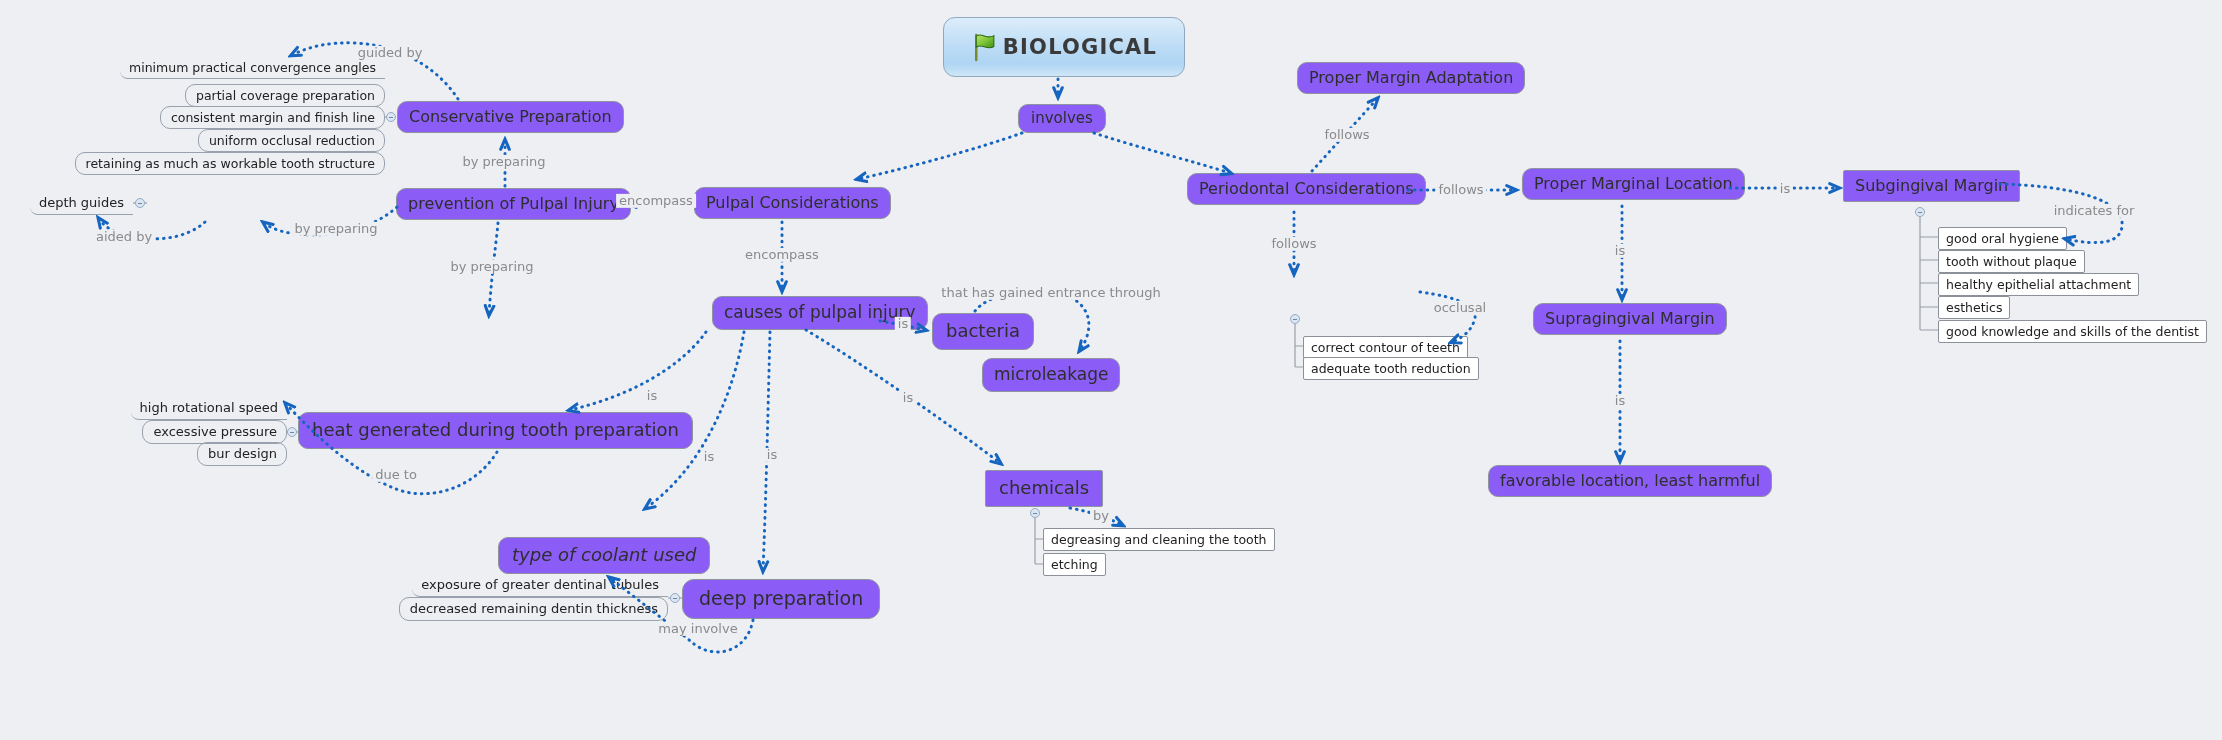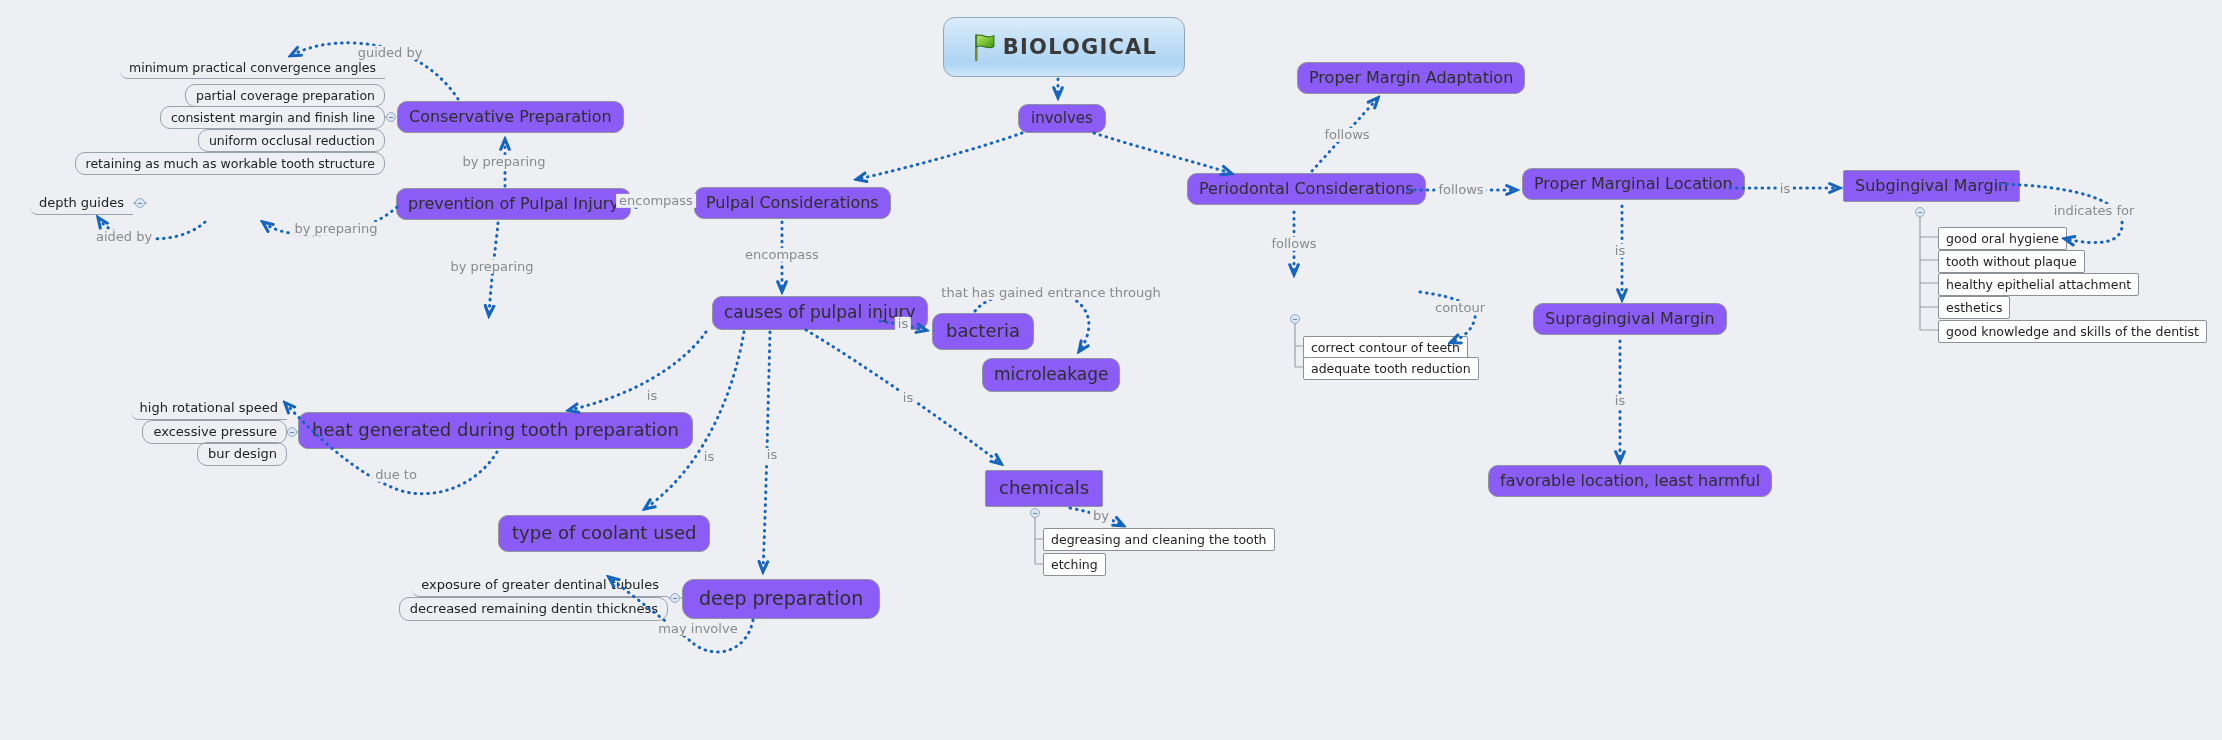--- a/index.html
+++ b/index.html
@@ -179,7 +179,7 @@
   <div class="llabel" style="left:1347px;top:135px;">follows</div>
   <div class="llabel" style="left:1461px;top:190px;">follows</div>
   <div class="llabel" style="left:1294px;top:244px;">follows</div>
-  <div class="llabel" style="left:1460px;top:308px;">contour</div>
+  <div class="llabel" style="left:1460px;top:308px;">occlusal</div>
   <div class="llabel" style="left:1785px;top:189px;">is</div>
   <div class="llabel" style="left:1620px;top:251px;">is</div>
   <div class="llabel" style="left:1620px;top:401px;">is</div>

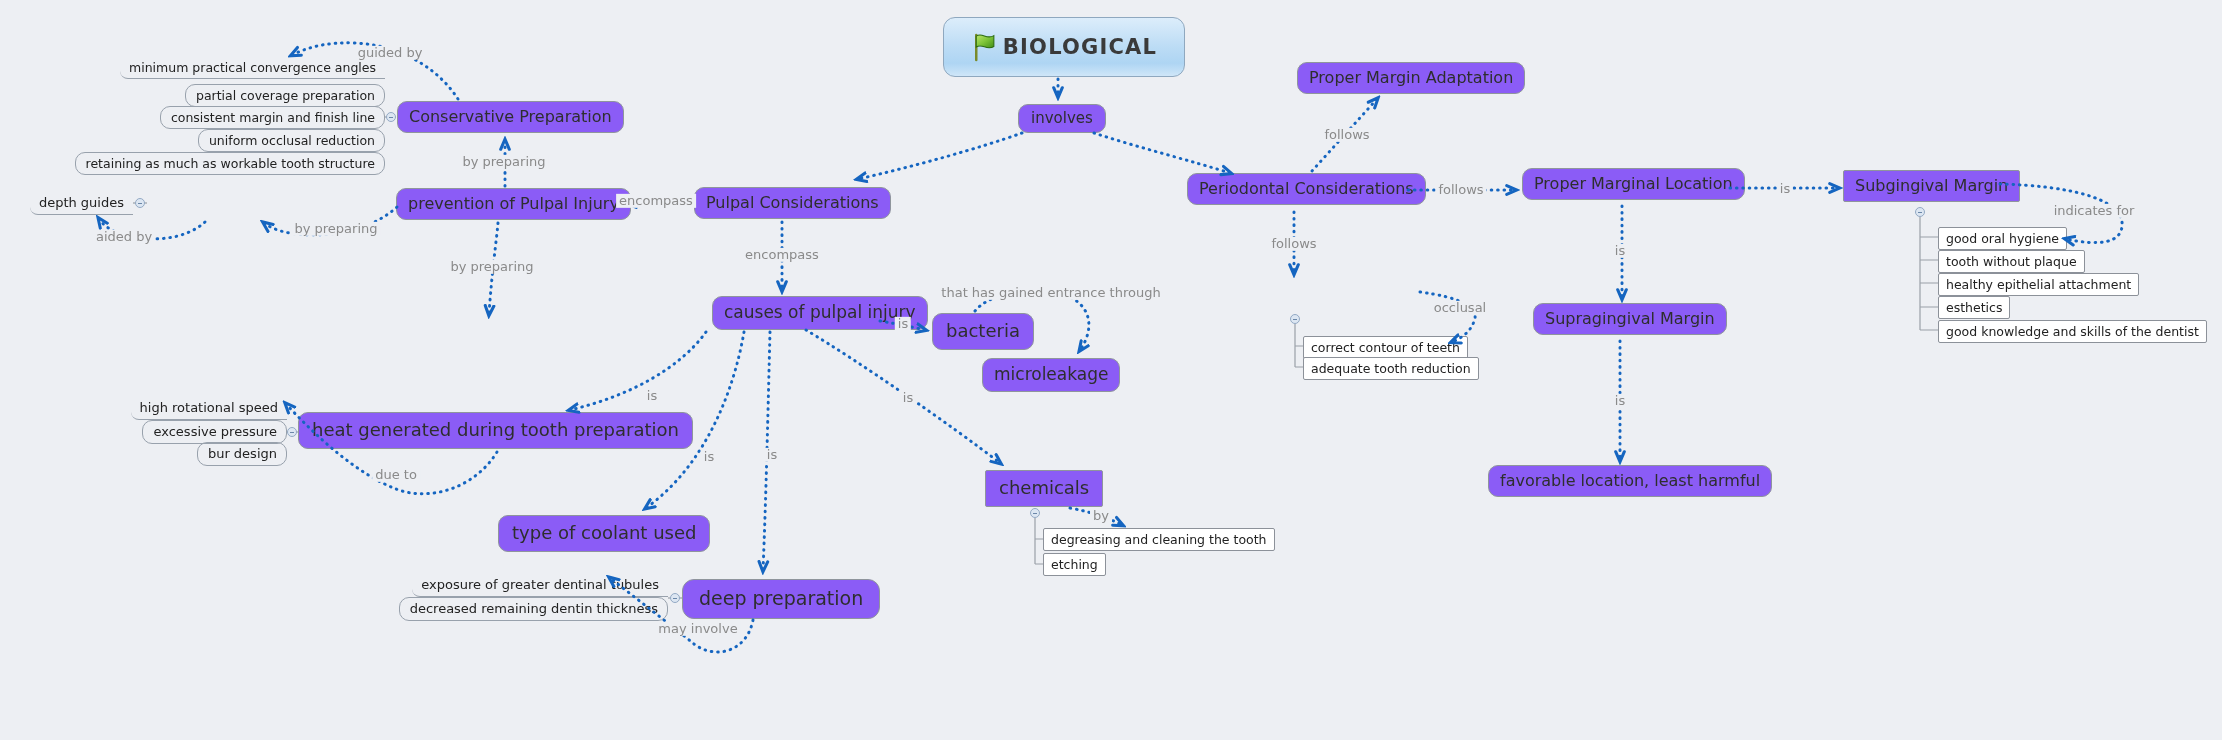--- a/index.html
+++ b/index.html
@@ -75,7 +75,7 @@
   <div class="node big" style="left:932px;top:313px;">bacteria</div>
   <div class="node md" style="left:982px;top:358px;">microleakage</div>
   <div class="node big" style="left:298px;top:412px;">heat generated during tooth preparation</div>
-  <div class="node big" style="left:498px;top:515px;">type of coolant used</div>
+  <div class="node big" style="left:498px;top:537px;font-style:italic;">type of coolant used</div>
   <div class="node xl" style="left:682px;top:579px;">deep preparation</div>
   <div class="node big square" style="left:985px;top:470px;">chemicals</div>
   <div class="node" style="left:1297px;top:62px;">Proper Margin Adaptation</div>

